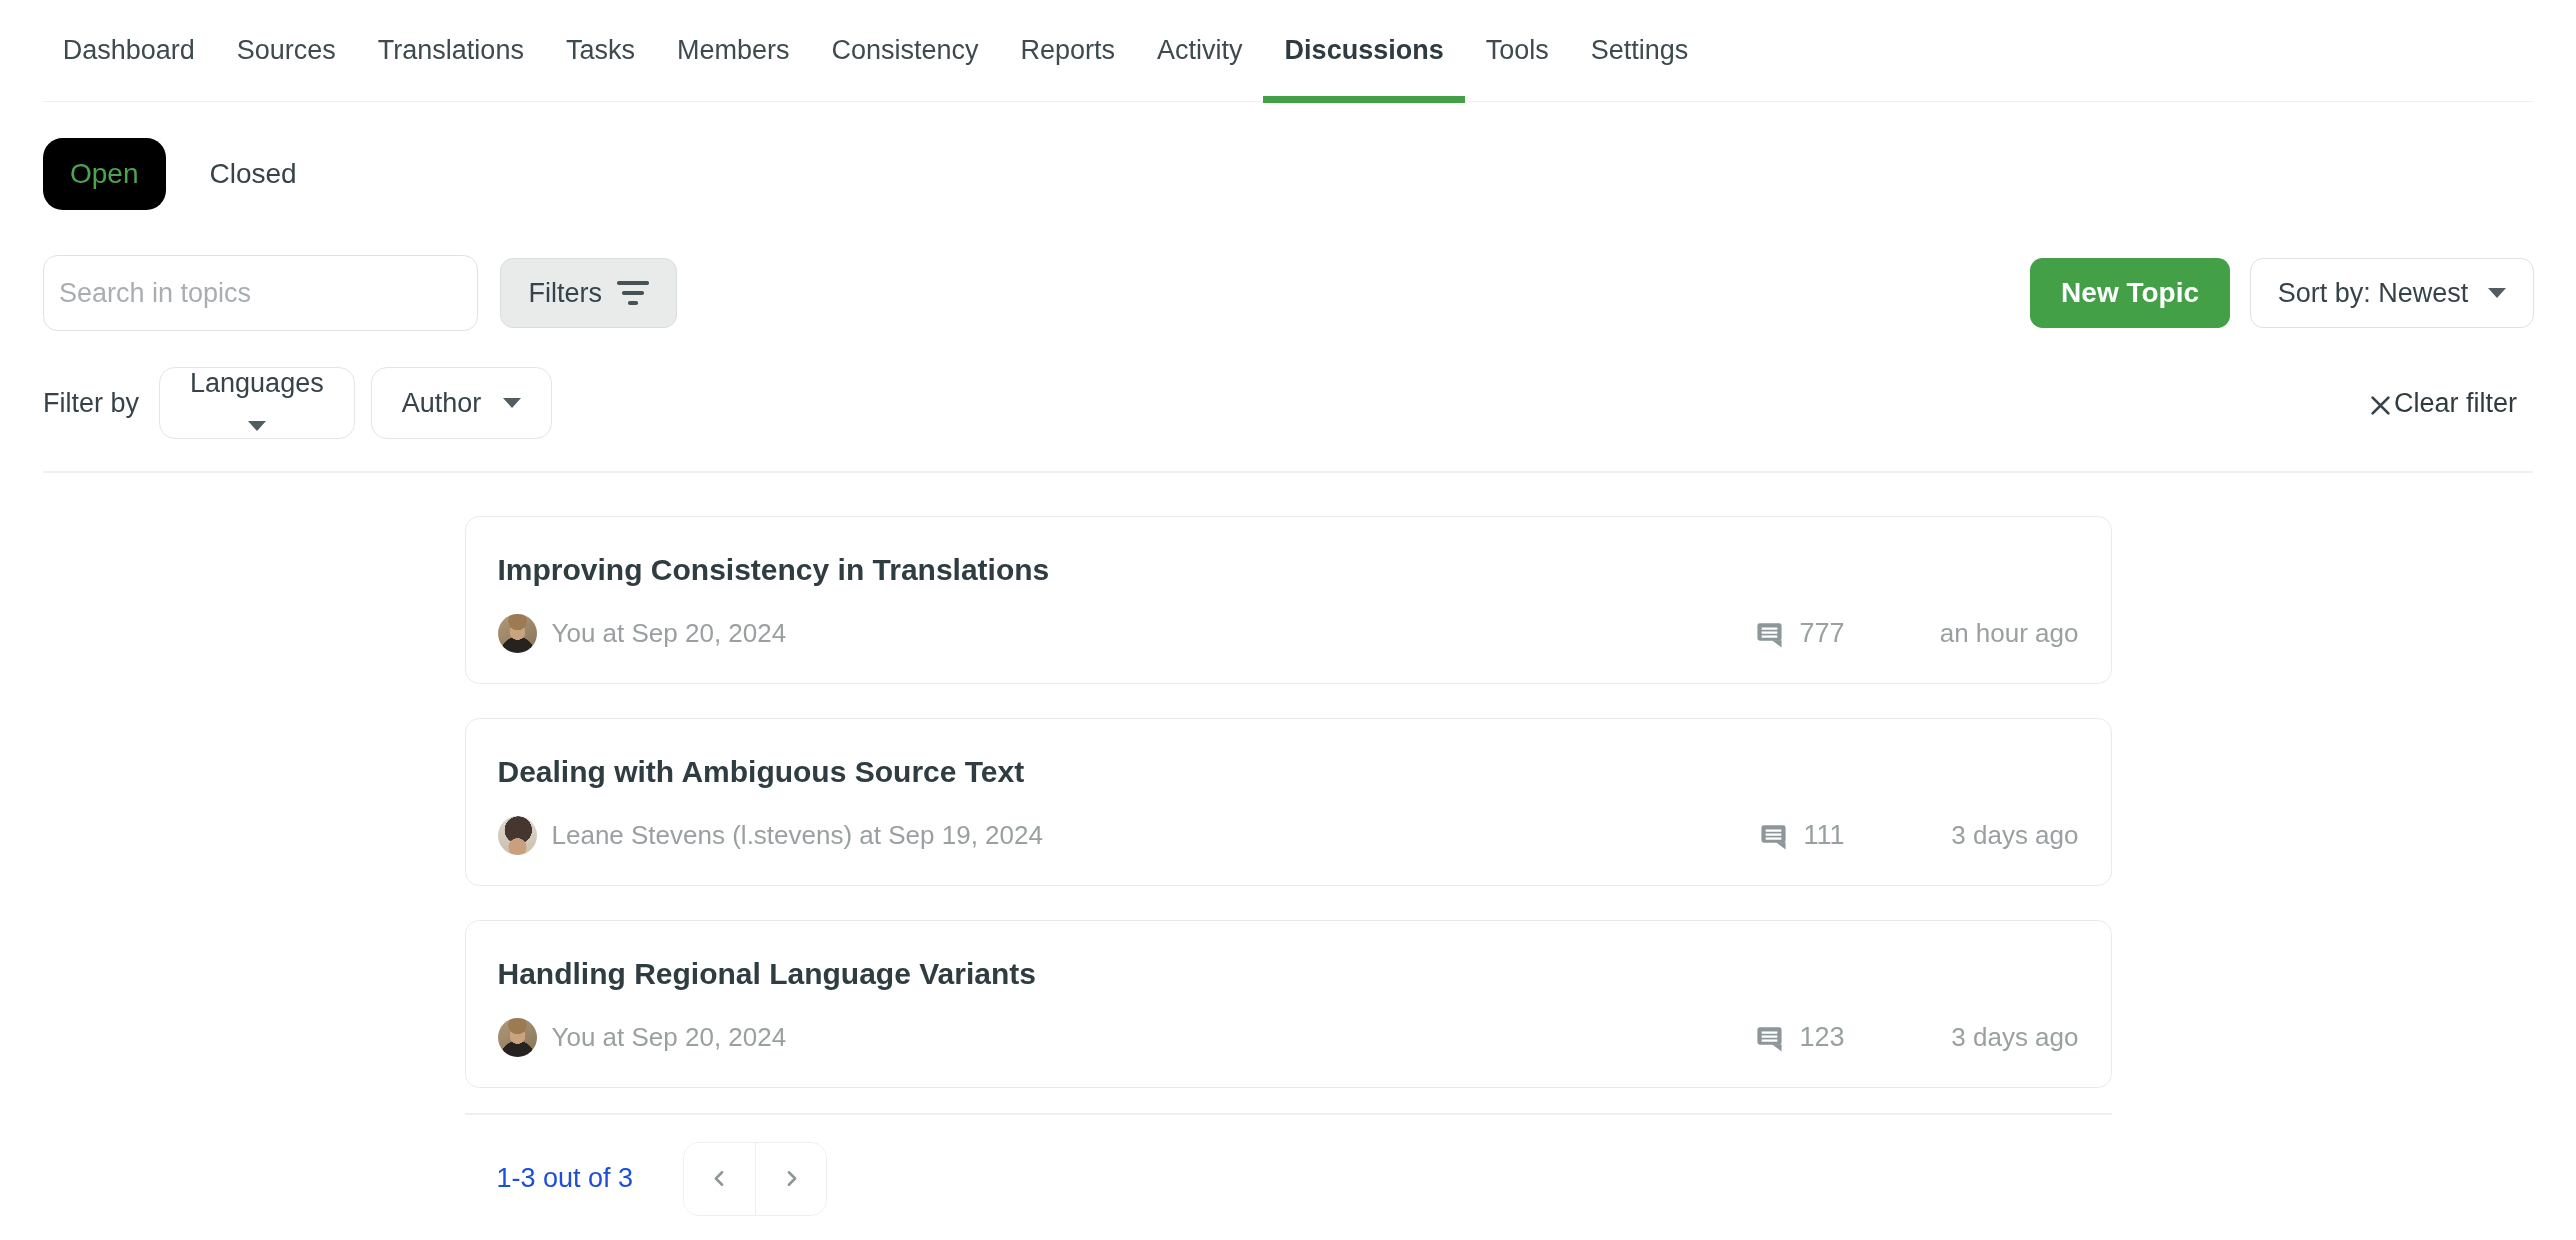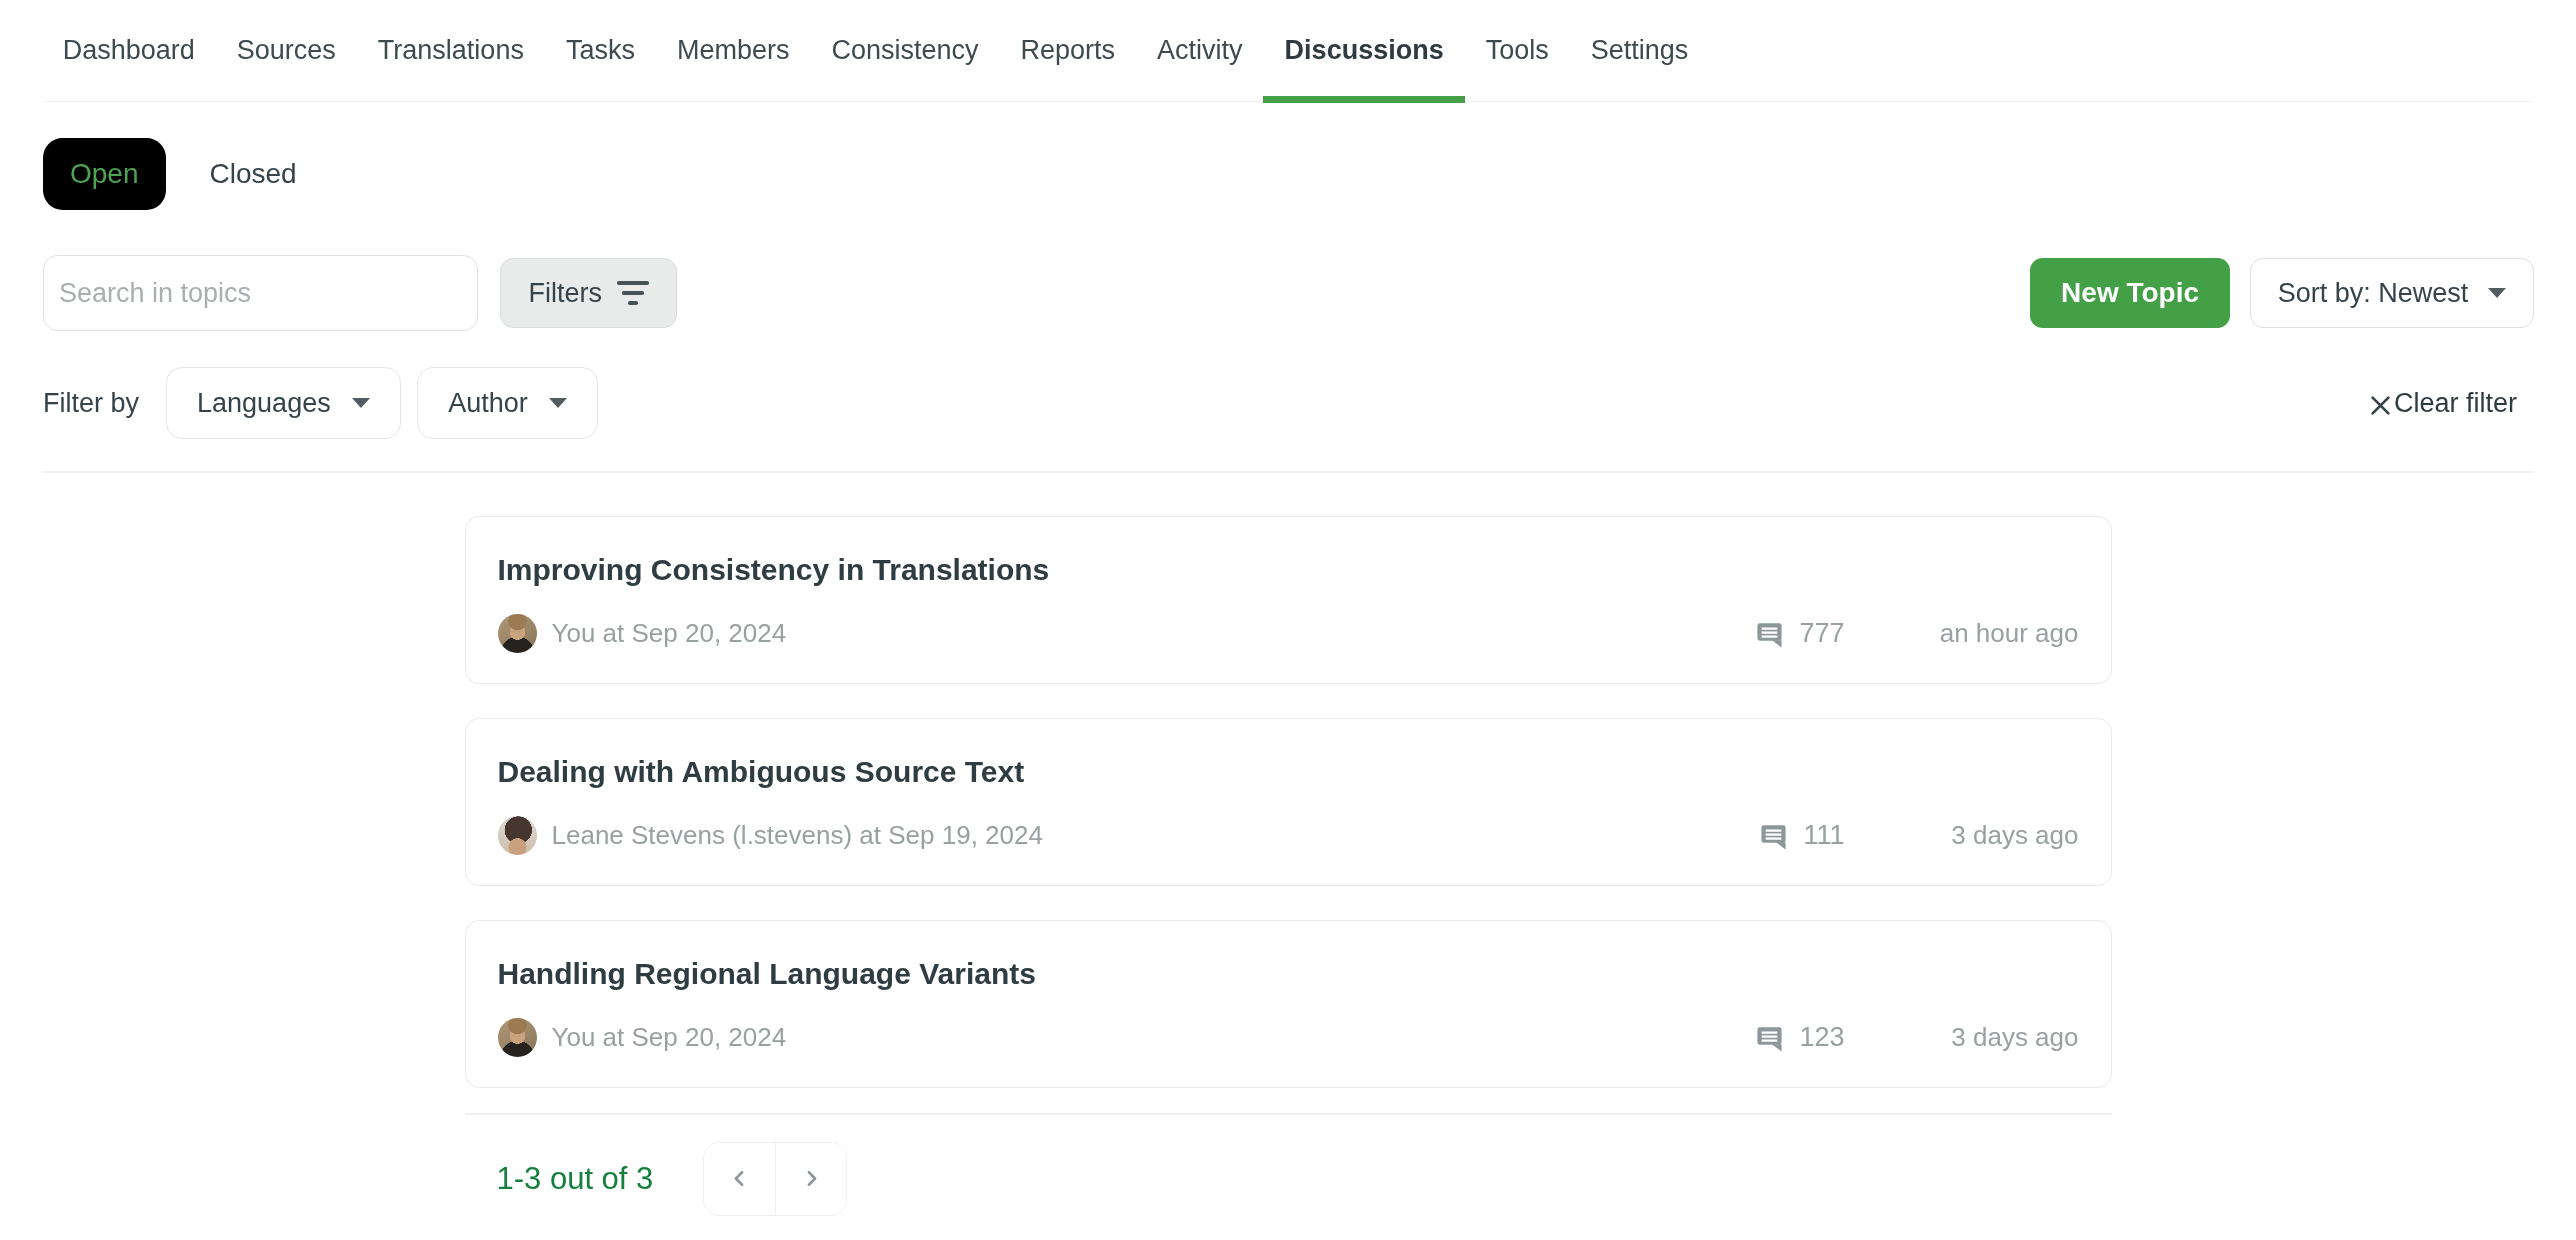--- a/index.html
+++ b/index.html
@@ -96,7 +96,7 @@
     height: 72px; padding: 0 30px; gap: 21.5px;
     background: #ffffff; border: 1.8px solid #e3e6e6; border-radius: 16px;
   }
-  .btn-languages { margin-left: 27px; }
+  .btn-languages { margin-left: 20px; flex-direction: column; }
   .btn-author { margin-left: 16px; }
   .clear-filter {
     margin-left: auto; margin-right: 16px;

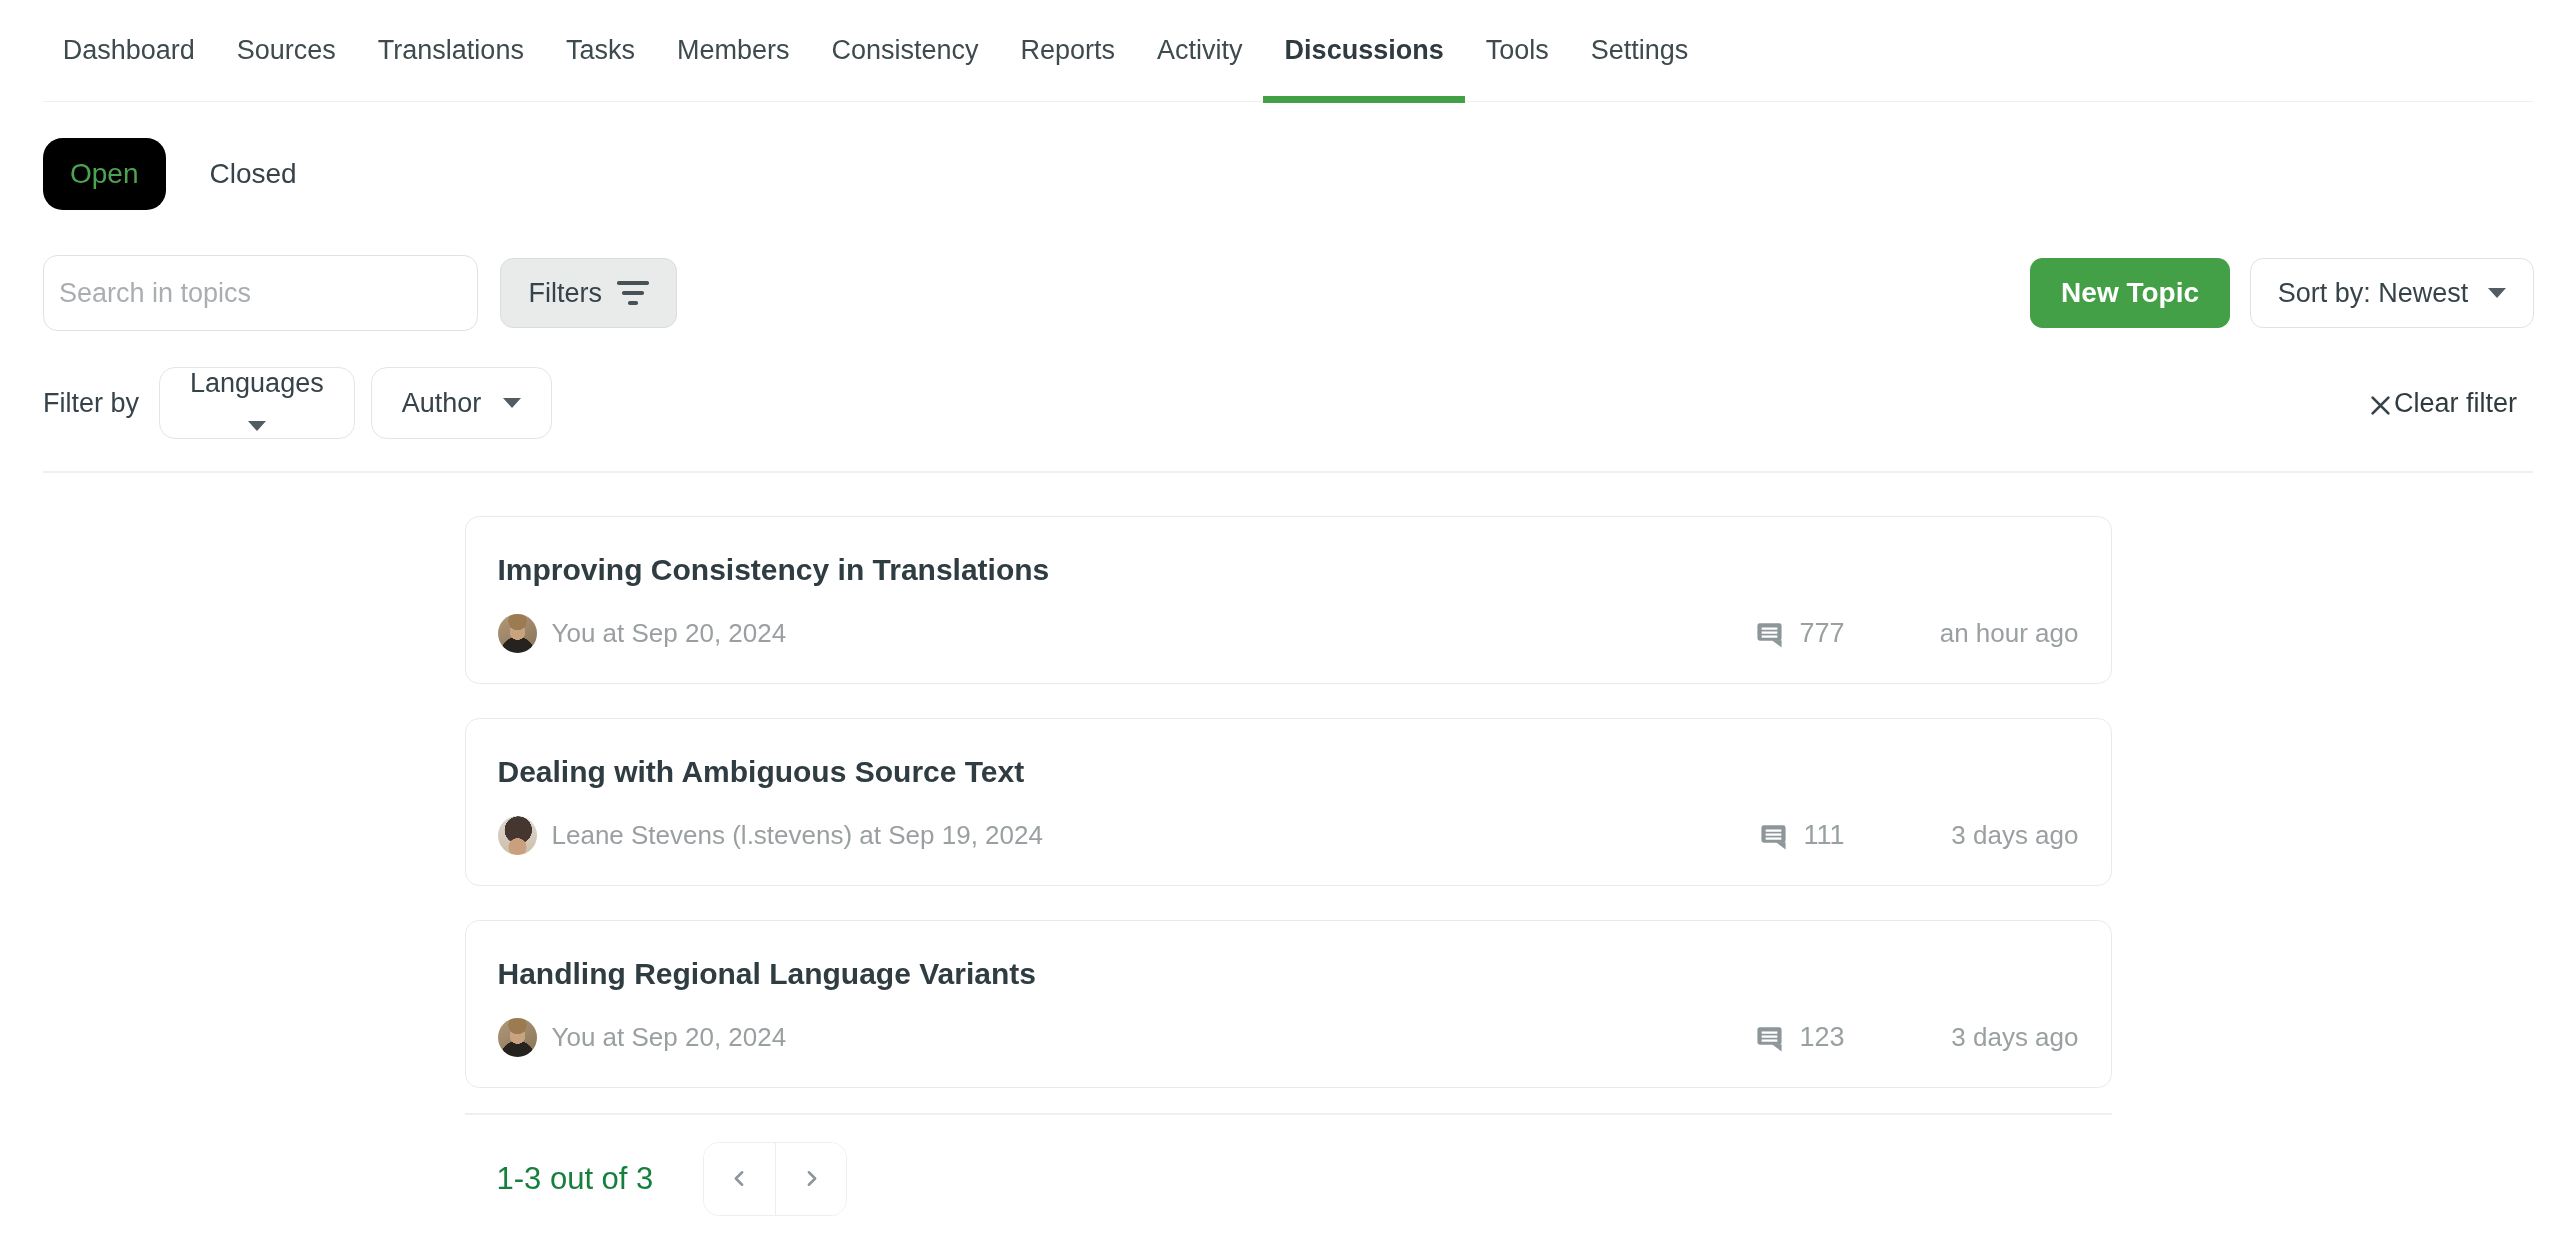--- a/index.html
+++ b/index.html
@@ -148,7 +148,7 @@
     padding-left: 32px;
     display: flex; align-items: center;
   }
-  .page-range { font-size: 31px; color: #15803d; }
+  .page-range { font-size: 27px; color: #1d4ed8; }
   .pager {
     margin-left: 50px;
     display: flex;

